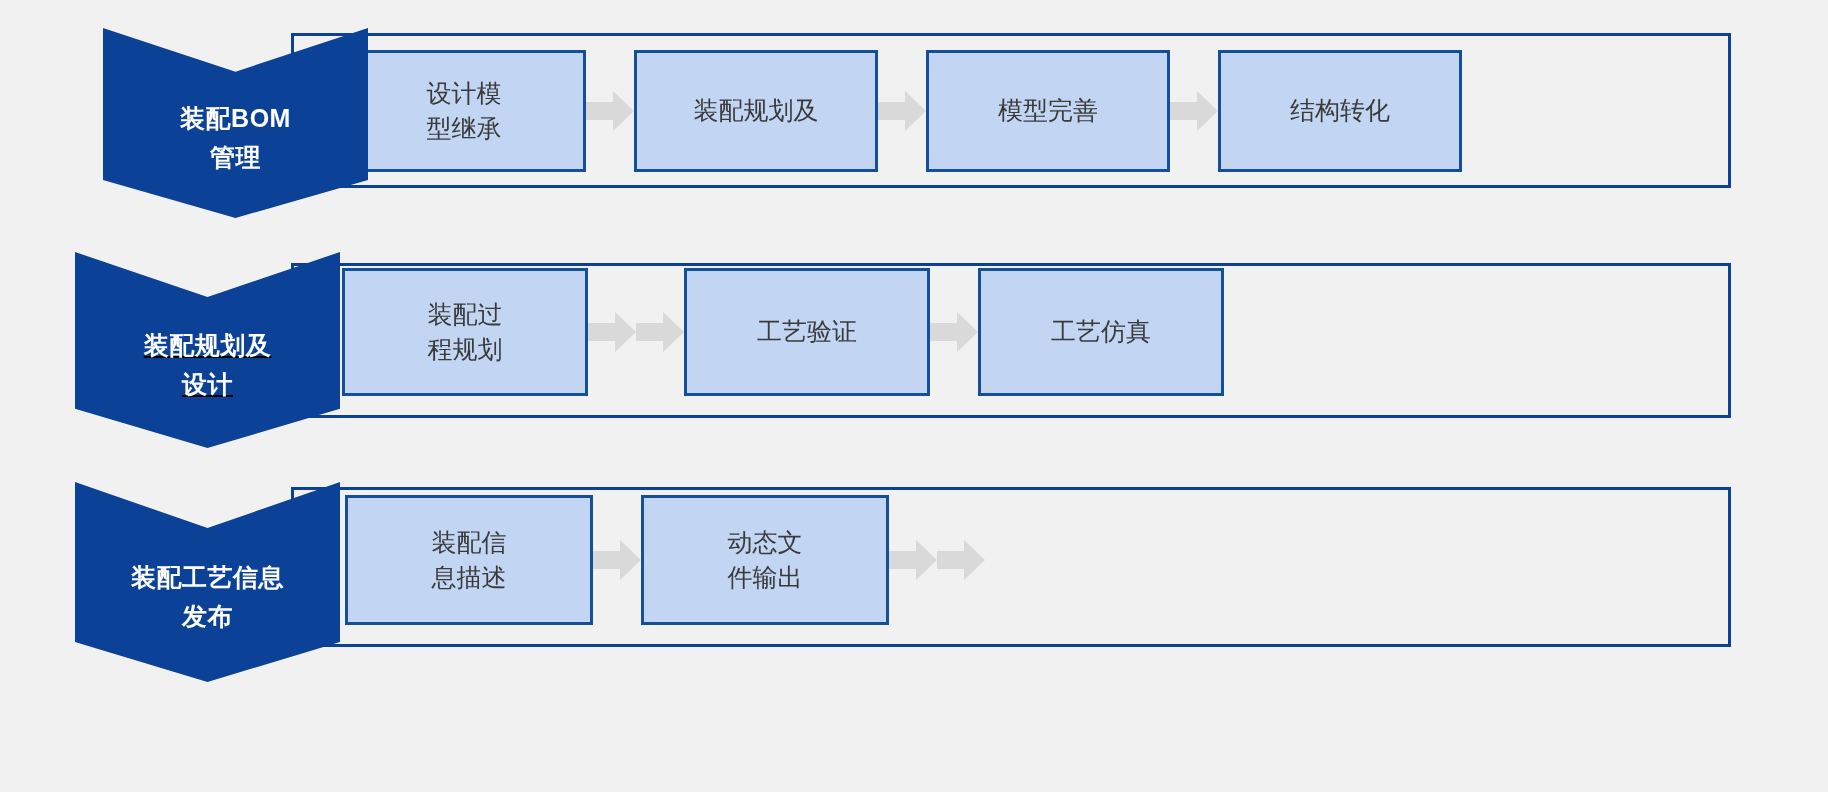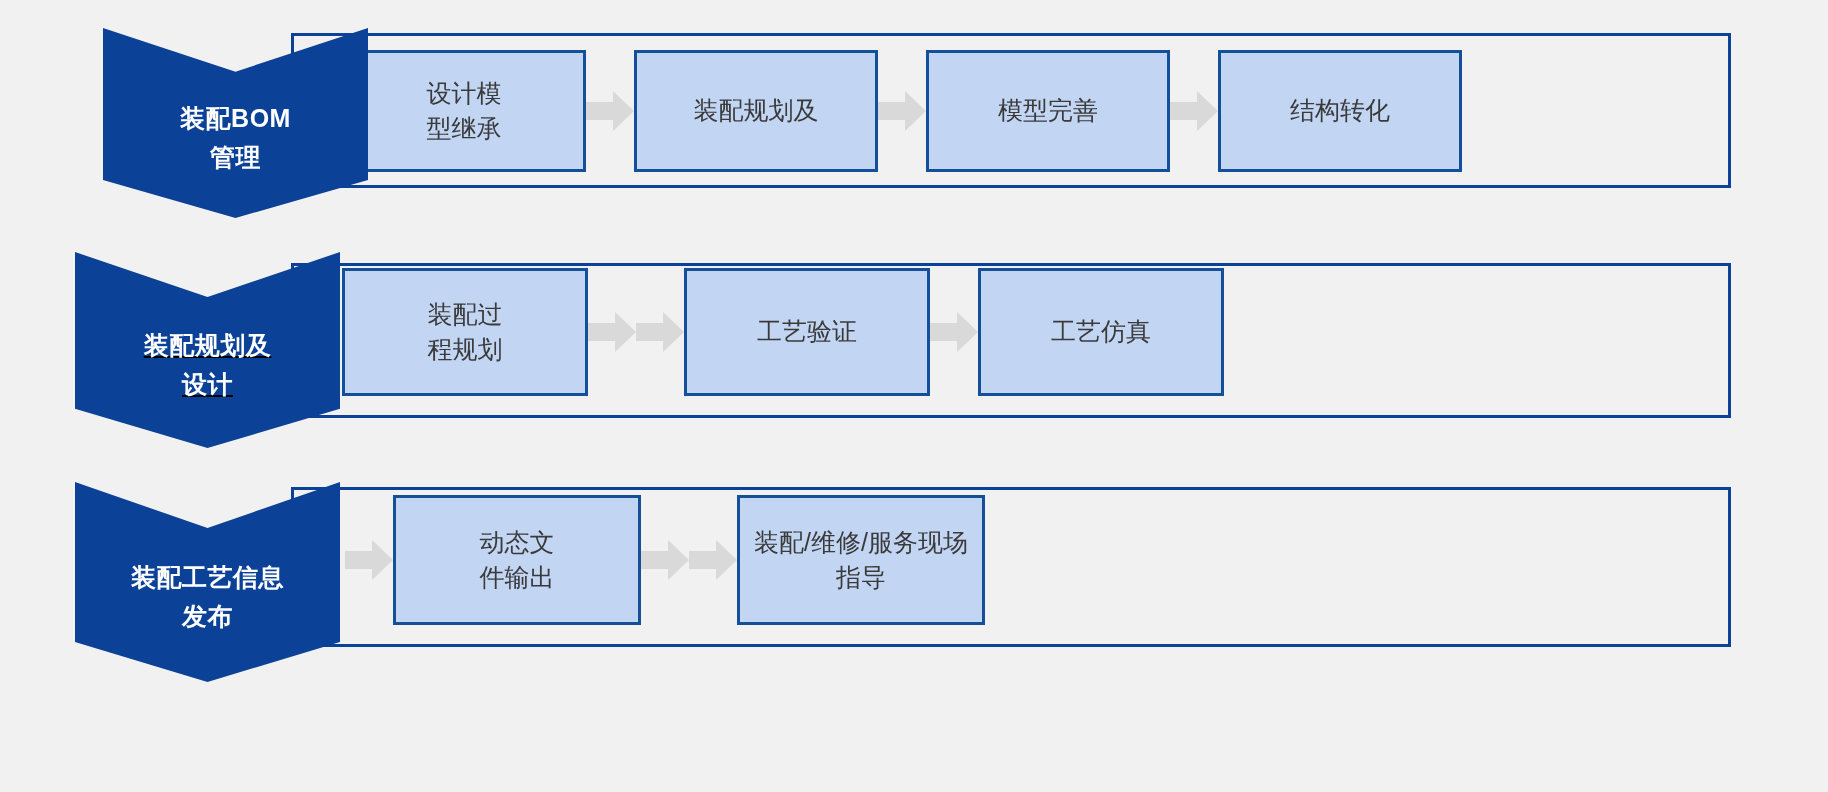--- a/index.html
+++ b/index.html
@@ -189,6 +189,8 @@
     </div>
 
     <div class="steps">
+      <div class="step-box">装配信
+息描述</div>
       <div class="arrow">
         <svg width="48" height="44" viewBox="0 0 48 44" aria-hidden="true">
           <polygon points="0,13 27,13 27,2 48,22 27,42 27,31 0,31" fill="#d9d9d9"></polygon>

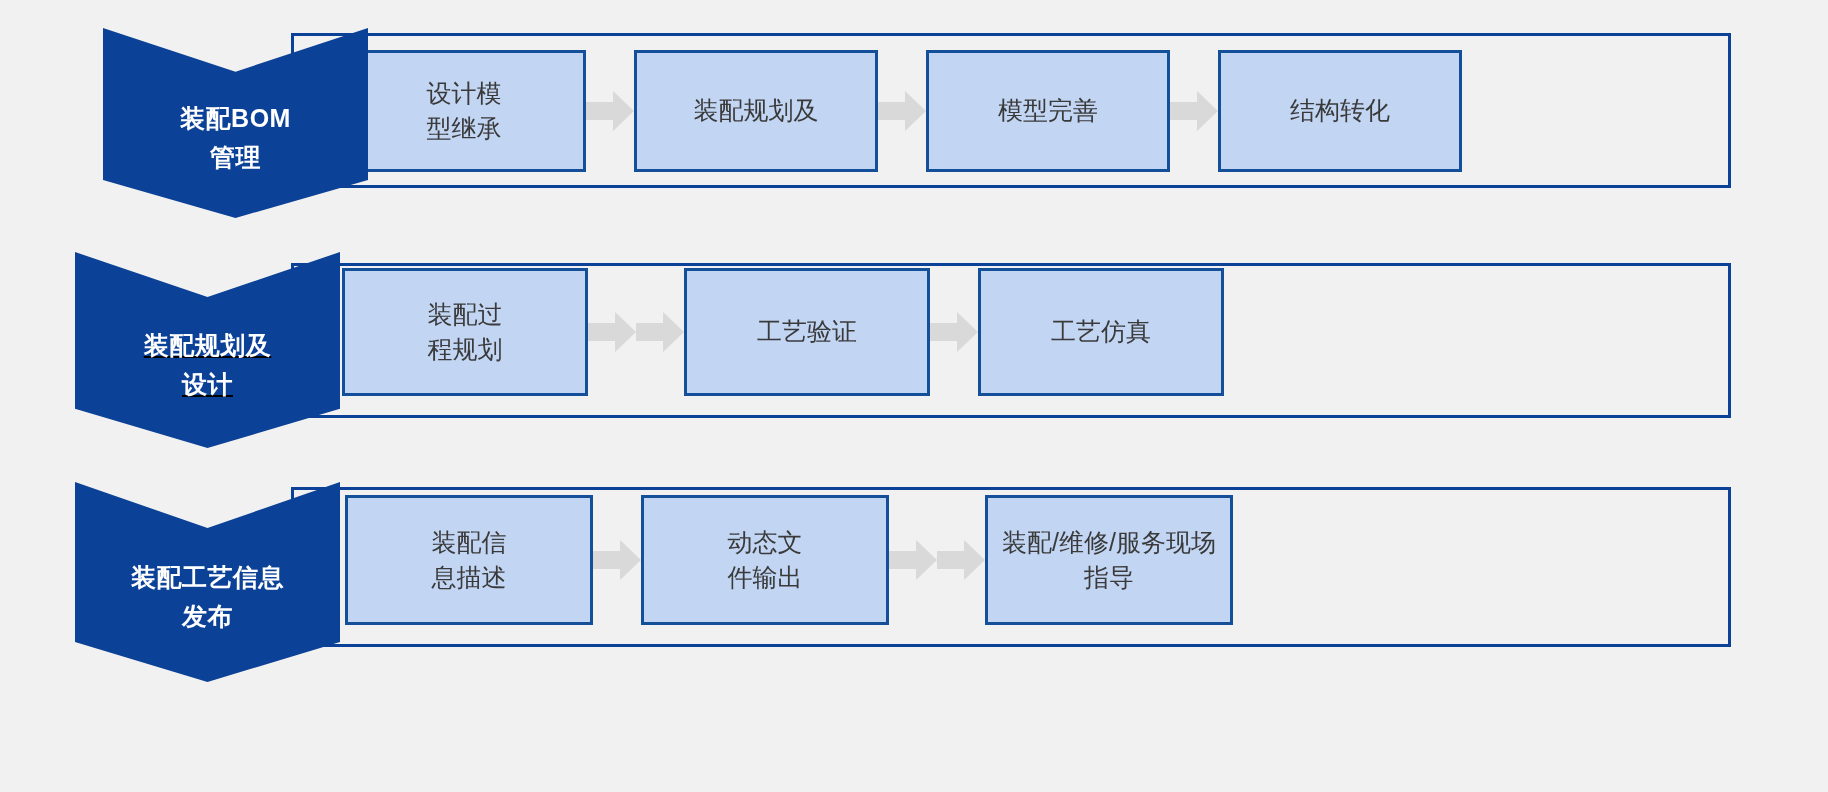--- a/index.html
+++ b/index.html
@@ -208,8 +208,6 @@
           <polygon points="0,13 27,13 27,2 48,22 27,42 27,31 0,31" fill="#d9d9d9"></polygon>
         </svg>
       </div>
-      <div class="step-box">装配/维修/服务现场
-指导</div>
     </div>
   </div>
 

